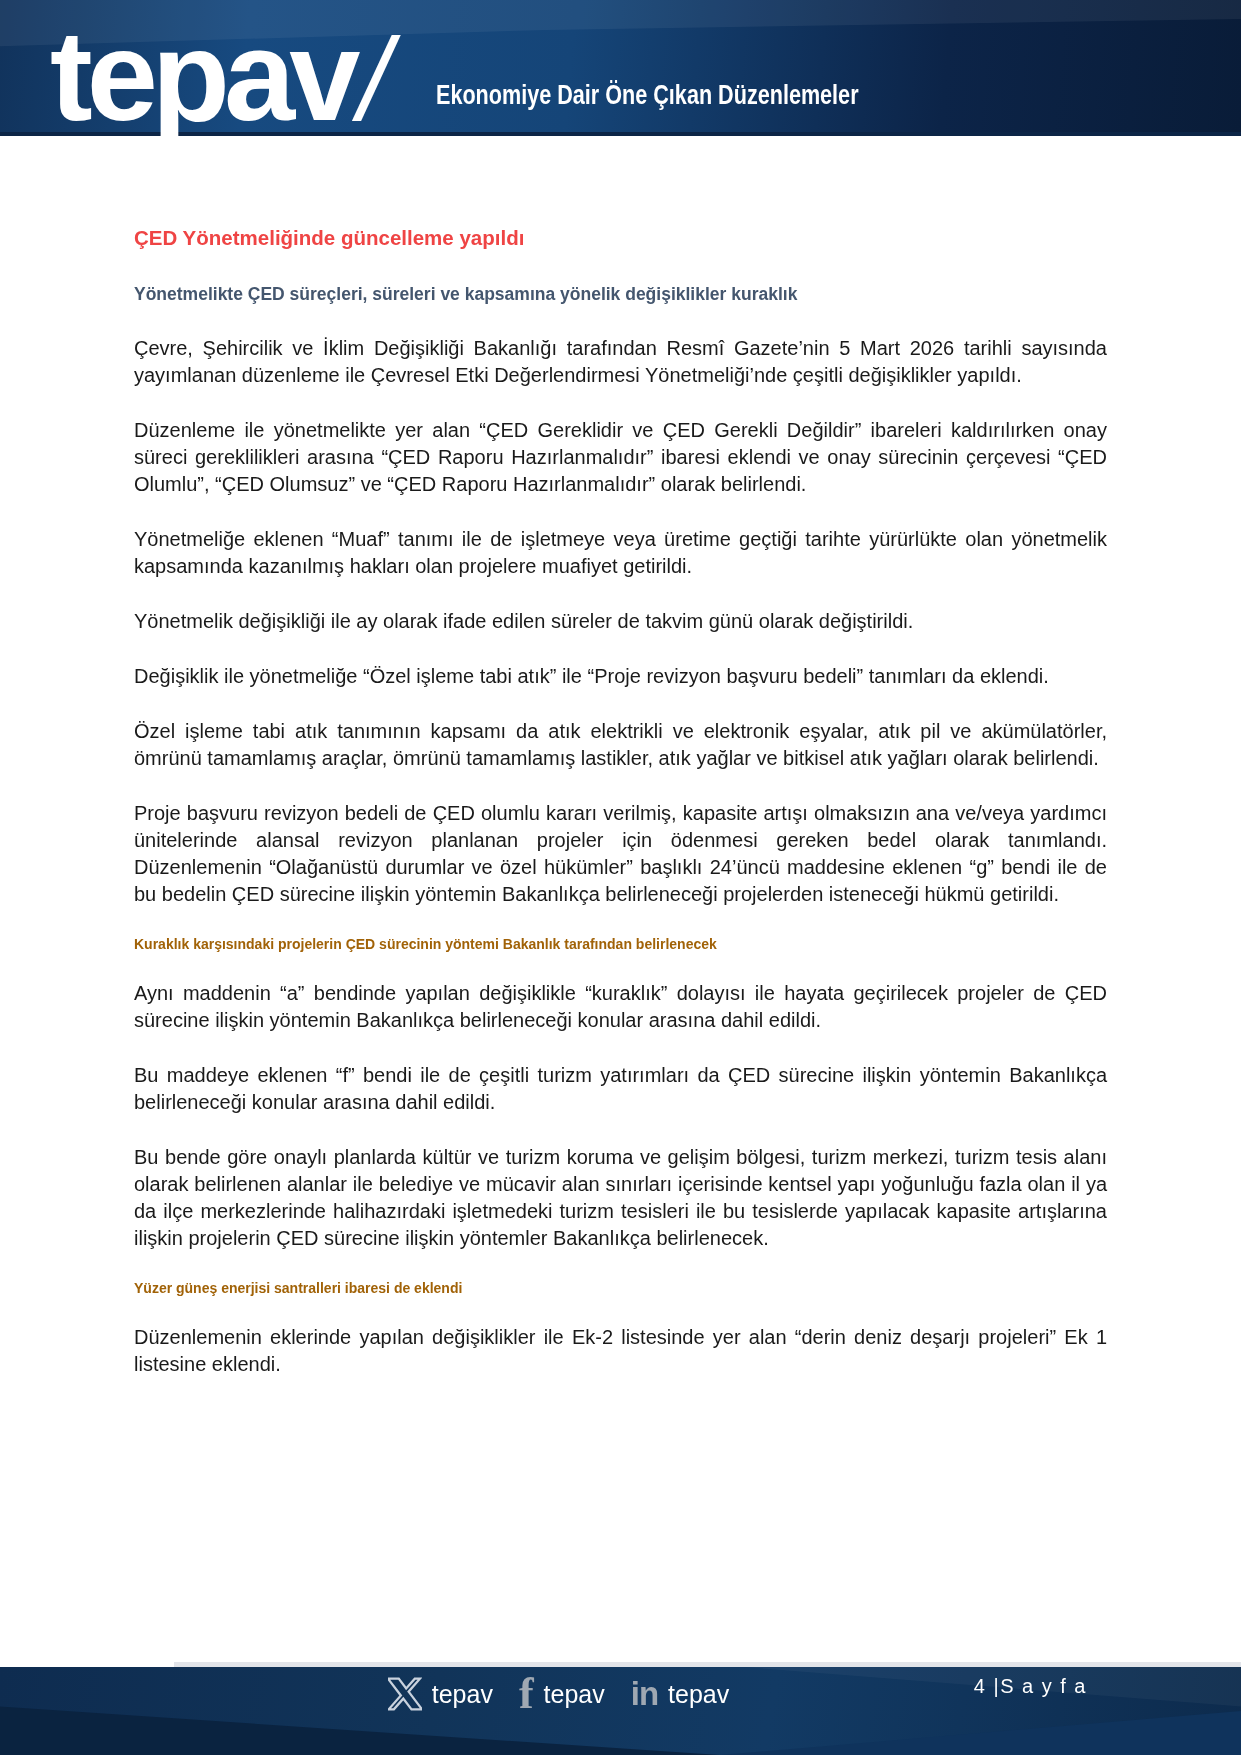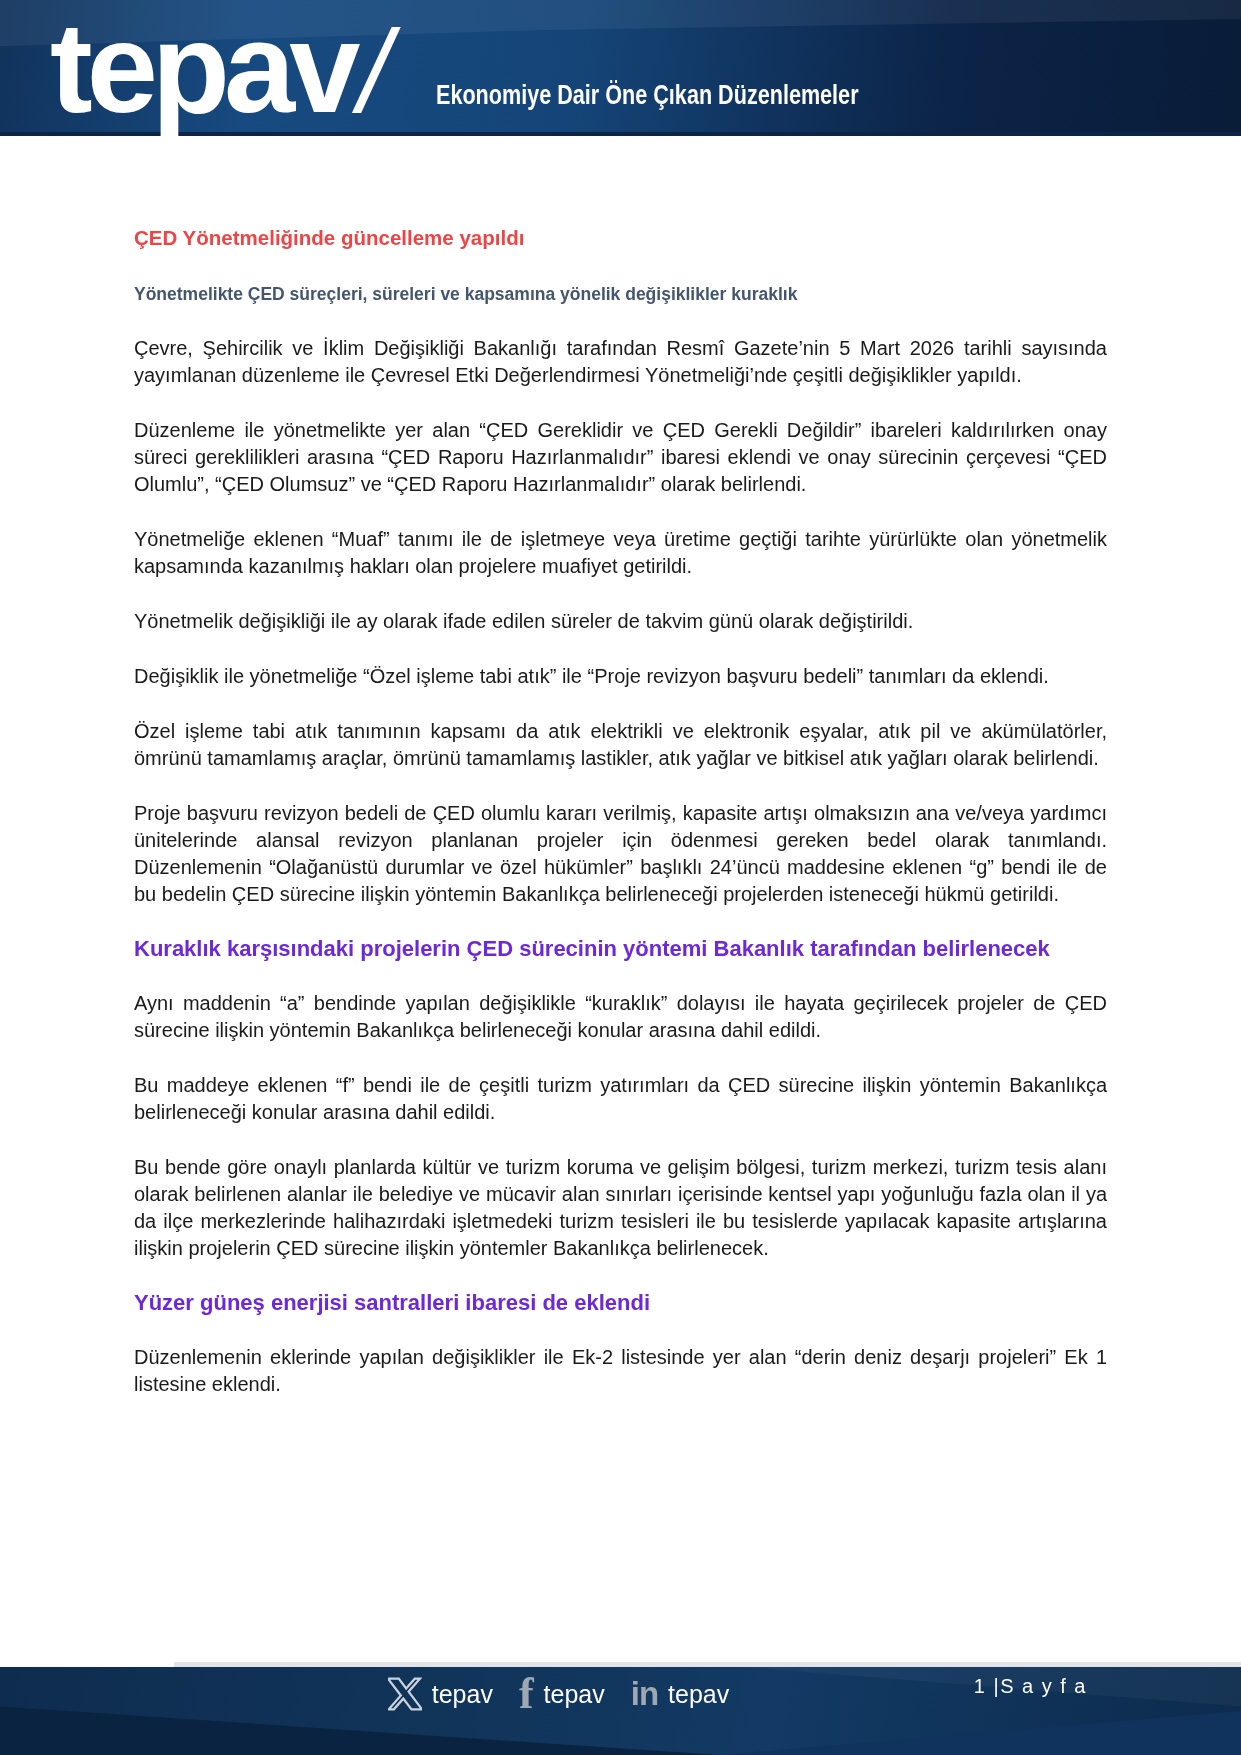--- a/index.html
+++ b/index.html
@@ -29,7 +29,7 @@
     background:#0C2546;
   }
   .logo{
-    position:absolute;left:50px;top:0;height:107px;white-space:nowrap;z-index:2;
+    position:absolute;left:50px;top:8px;height:107px;white-space:nowrap;z-index:2;
   }
   .logo-word{
     font-size:128px;font-weight:bold;letter-spacing:-6px;color:#fff;line-height:136px;

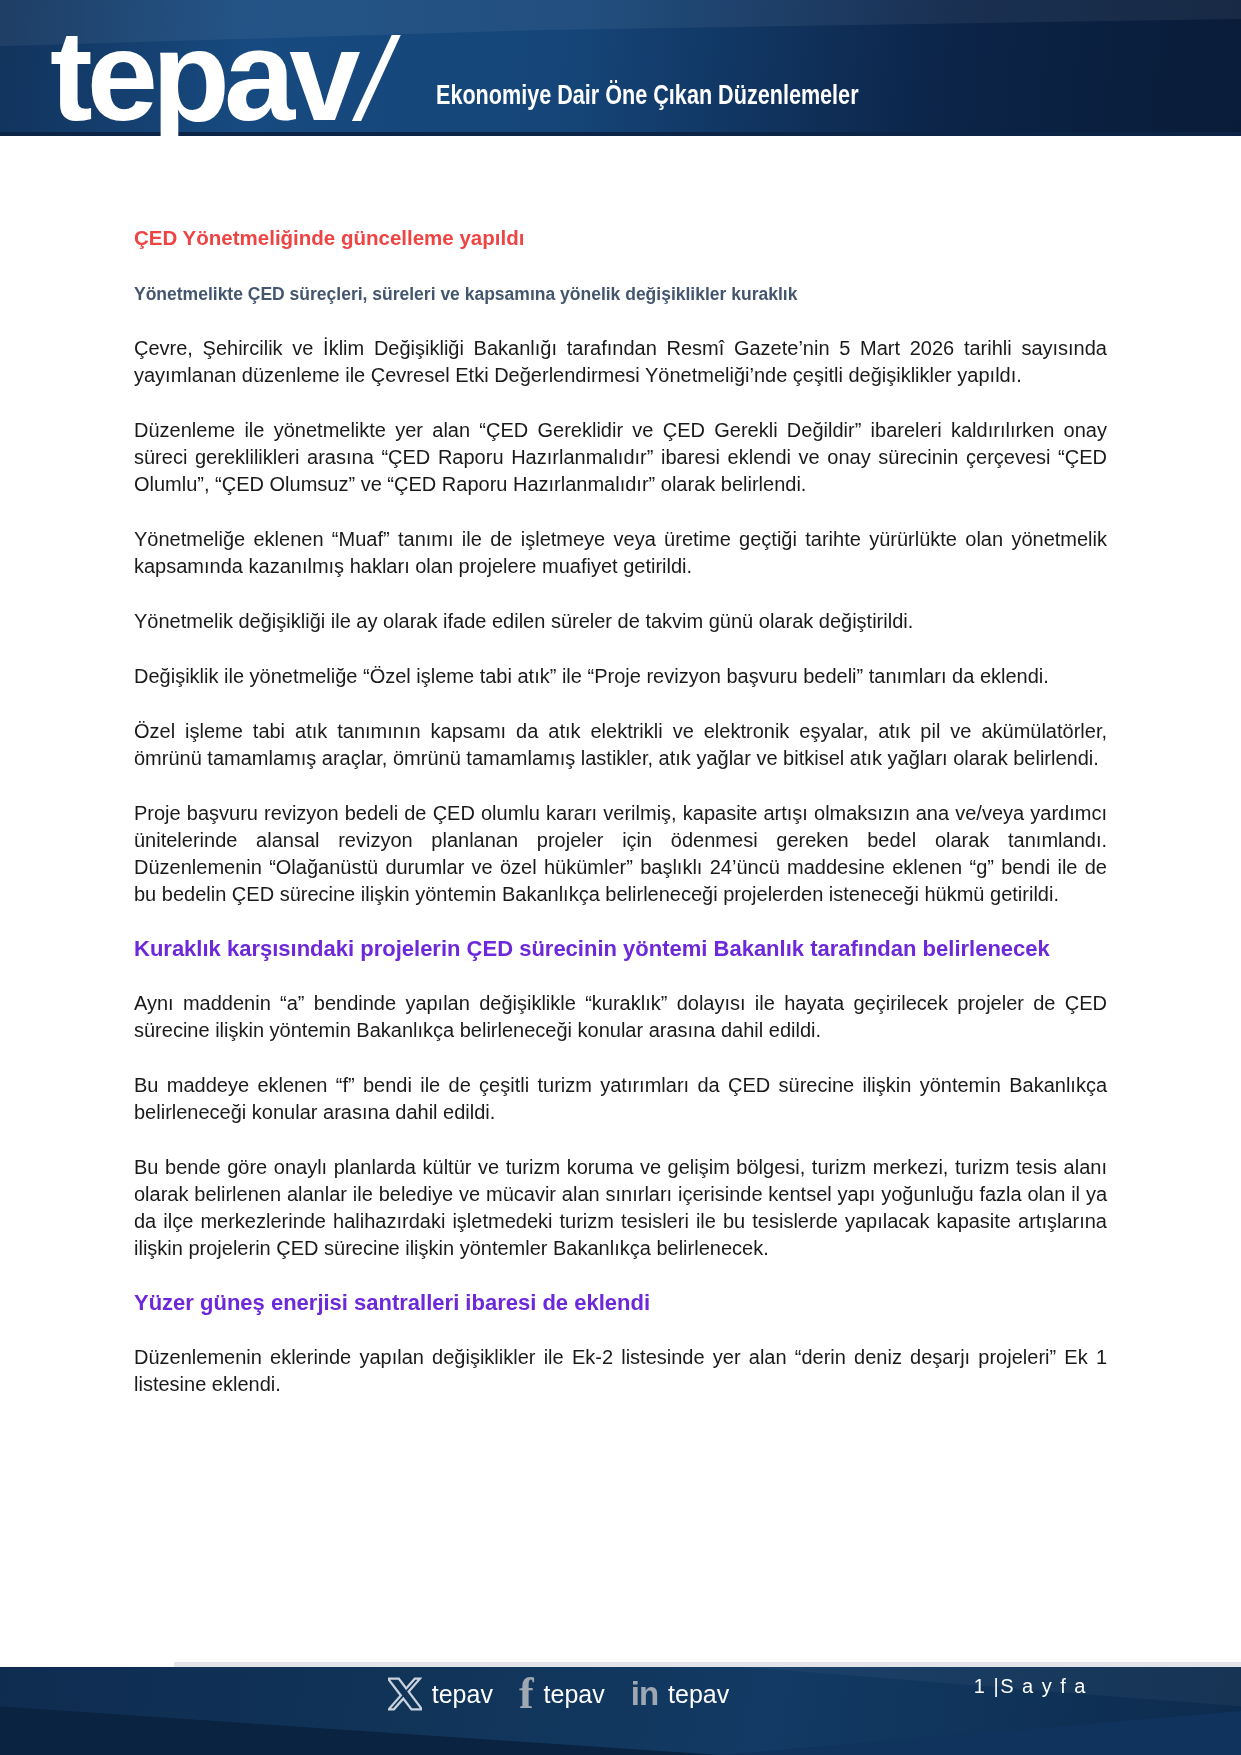--- a/index.html
+++ b/index.html
@@ -62,7 +62,7 @@
   }
   .section-heading{
     margin:8px 0 28px 0;
-    font-size:22px;font-weight:bold;color:#6d28d9;
+    font-size:14px;font-weight:bold;color:#a16207;
   }
 
   

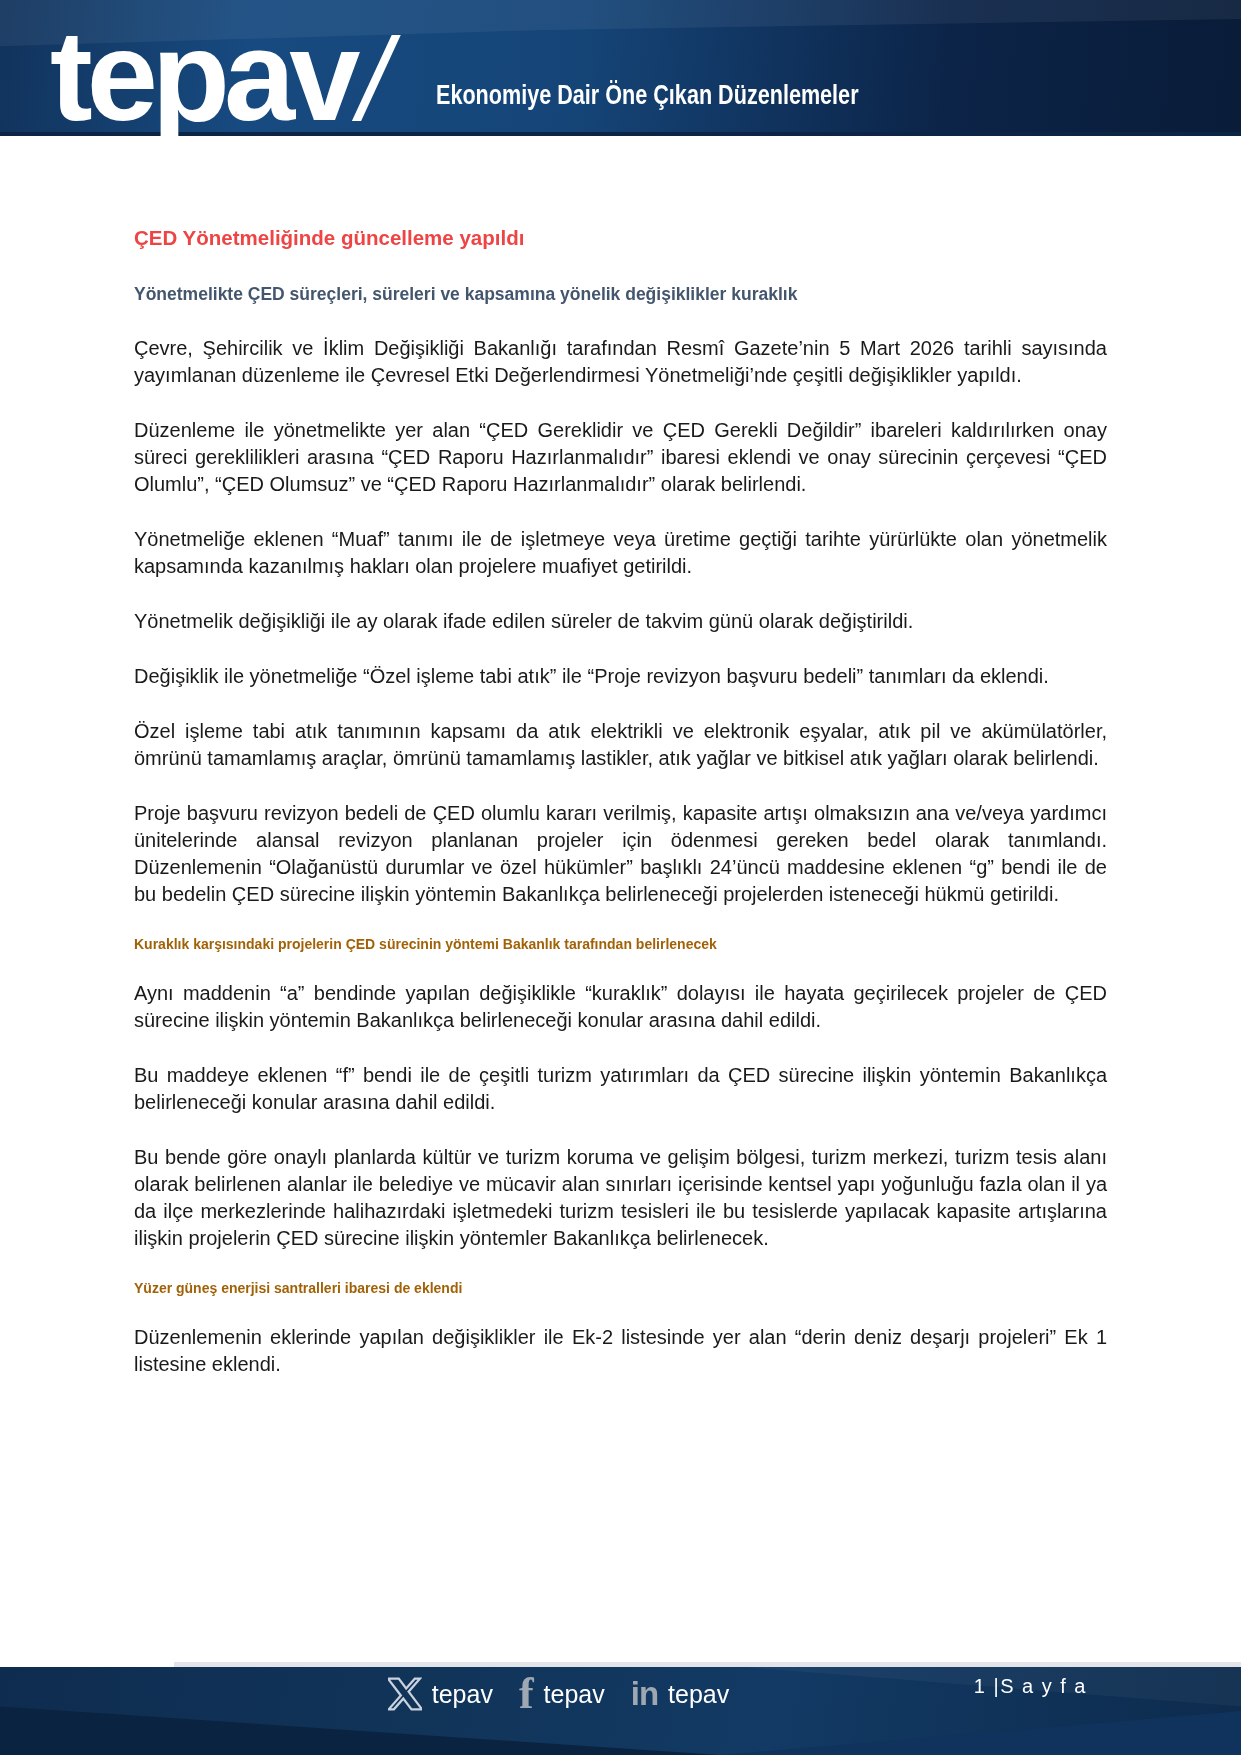--- a/index.html
+++ b/index.html
@@ -165,7 +165,7 @@
       </div>
     </div>
 
-    <div class="page-label">1 |S a y f a</div>
+    <div class="page-label">4 |S a y f a</div>
   </footer>
 
 </div>

